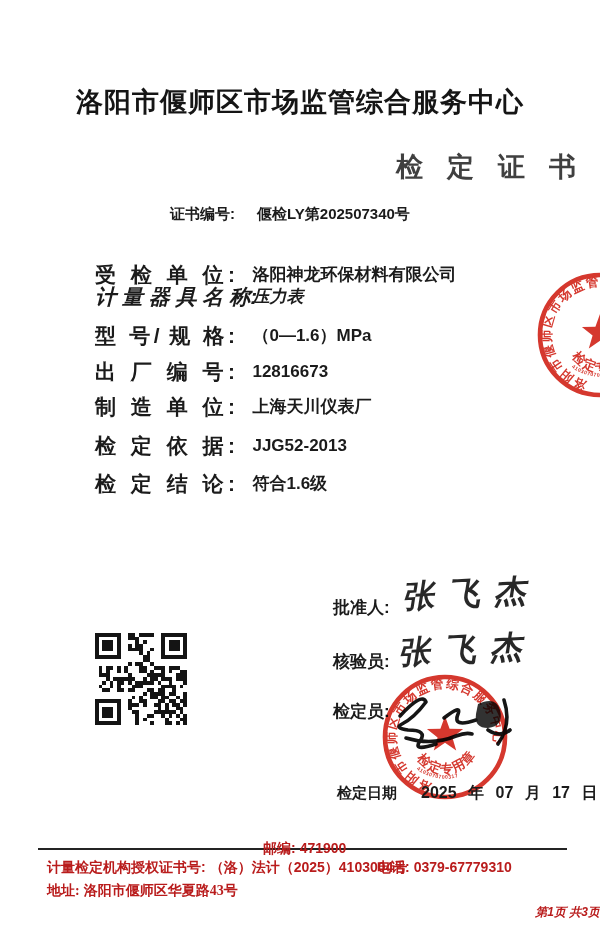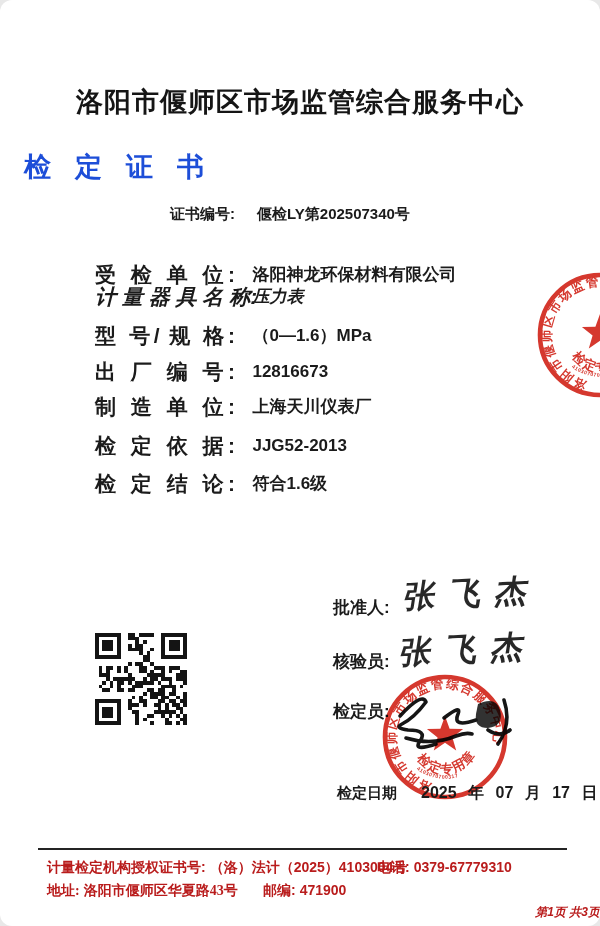--- a/index.html
+++ b/index.html
@@ -6,7 +6,7 @@
   .page{
     position:relative;width:600px;height:926px;margin:0 auto;
     background:#ffffff;overflow:hidden;
-    font-family:"Liberation Sans",sans-serif;color:#1b1b1b;border-radius:12px;
+    font-family:"Liberation Sans",sans-serif;color:#1b1b1b;
   }
   .org-title{
     position:absolute;top:84px;left:0;right:0;text-align:center;

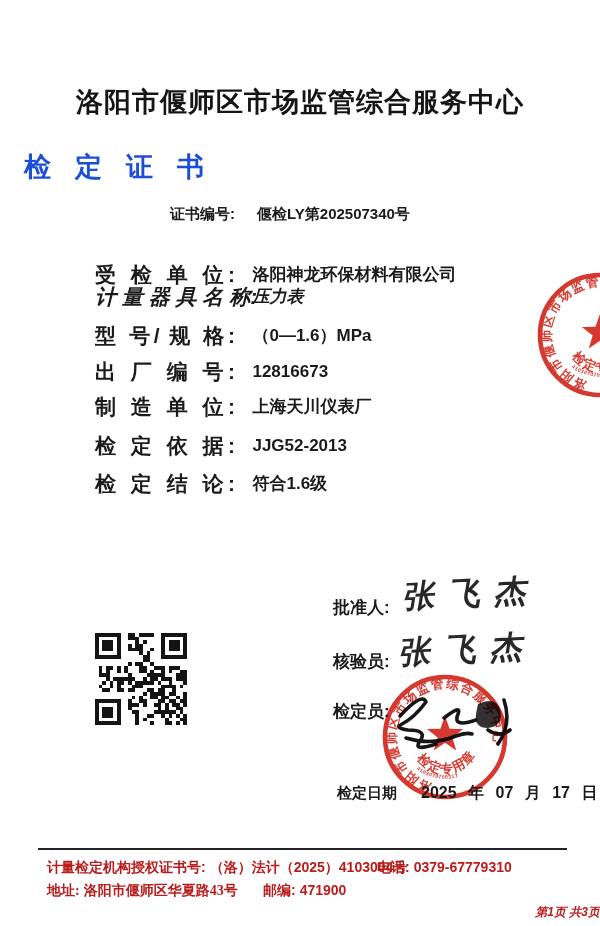--- a/index.html
+++ b/index.html
@@ -13,8 +13,8 @@
     font-size:27px;font-weight:700;letter-spacing:1px;color:#151515;
   }
   .cert-title{
-    position:absolute;top:149px;left:0;right:0;text-align:left;
-    font-size:27px;font-weight:700;letter-spacing:24px;text-indent:24px;color:#1d4ed8;
+    position:absolute;top:149px;left:0;right:0;text-align:right;
+    font-size:27px;font-weight:700;letter-spacing:24px;text-indent:24px;color:#404040;
   }
   .cert-no-row{position:absolute;top:205px;left:170px;font-size:15px;font-weight:700;text-align:center;}
   .cert-no-row .val{margin-left:22px;}

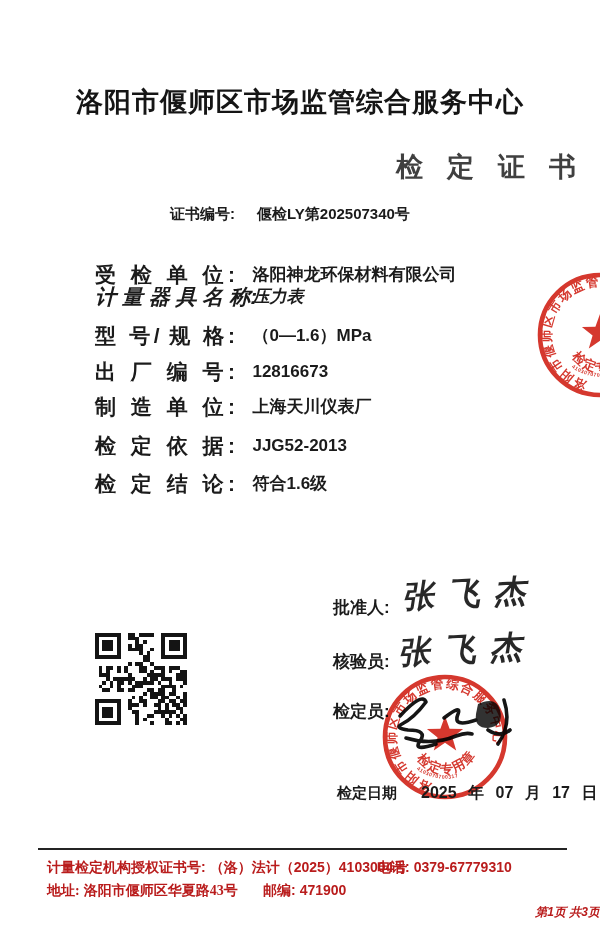--- a/index.html
+++ b/index.html
@@ -45,7 +45,7 @@
   .f-auth{top:859px;left:47px;}
   .f-phone{top:859px;left:377px;}
   .f-addr{top:882px;left:47px;font-family:Liberation Serif, serif;}
-  .f-post{top:882px;left:263px;}
+  .f-post{top:840px;left:263px;}
   .f-fax{top:882px;left:377px;}
   .f-page{top:904px;left:0;right:0;text-align:right;font-size:12px;font-style:italic;}
   .foot .k{margin-right:4px;}

